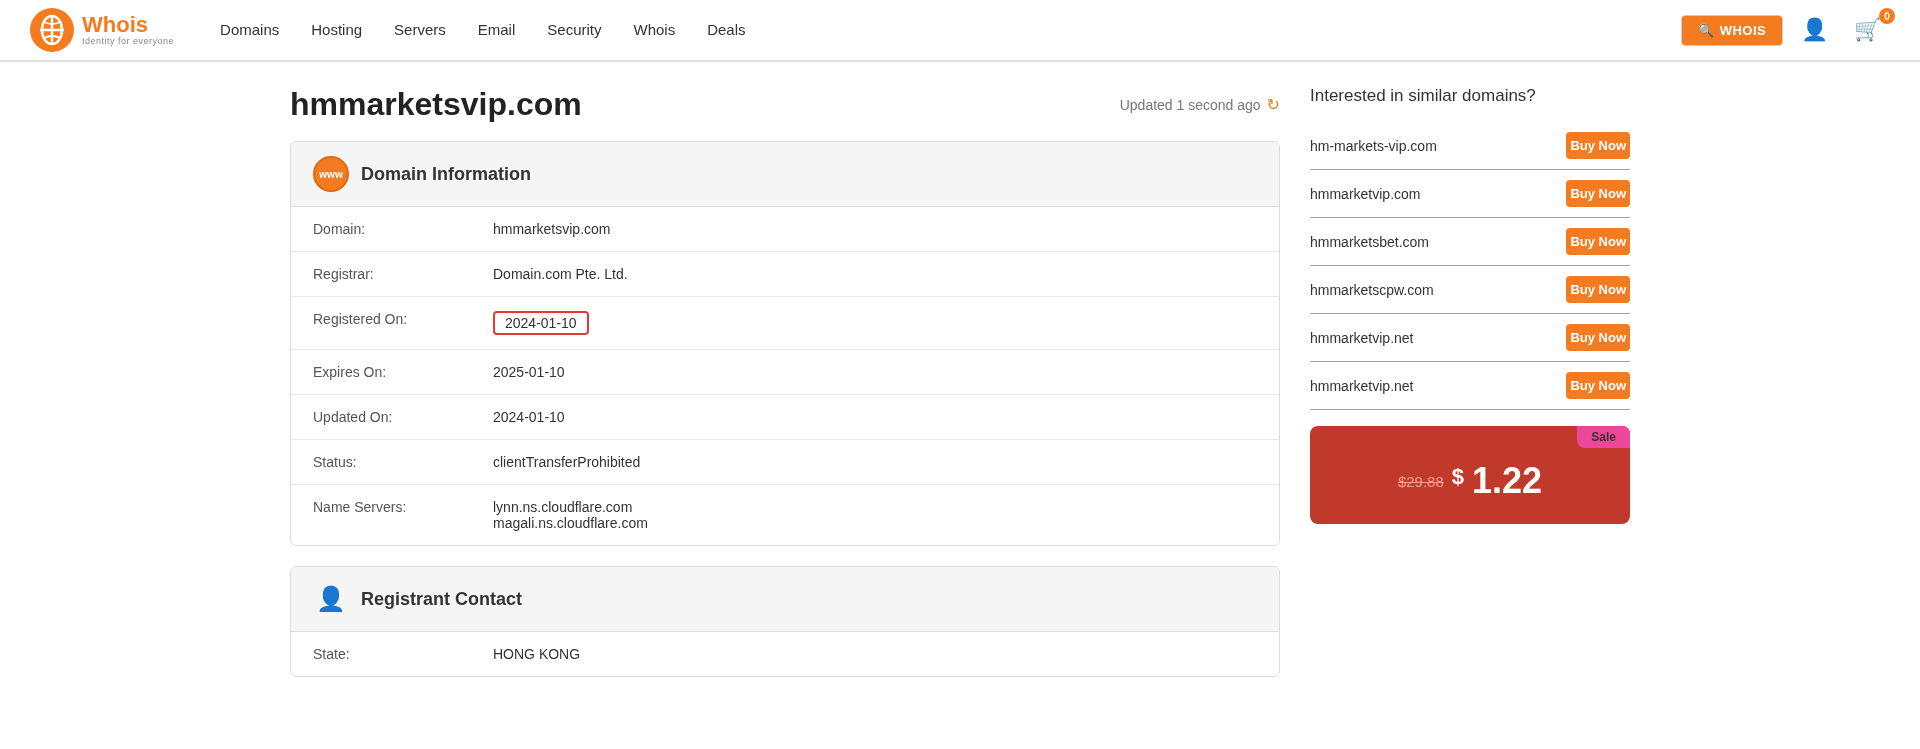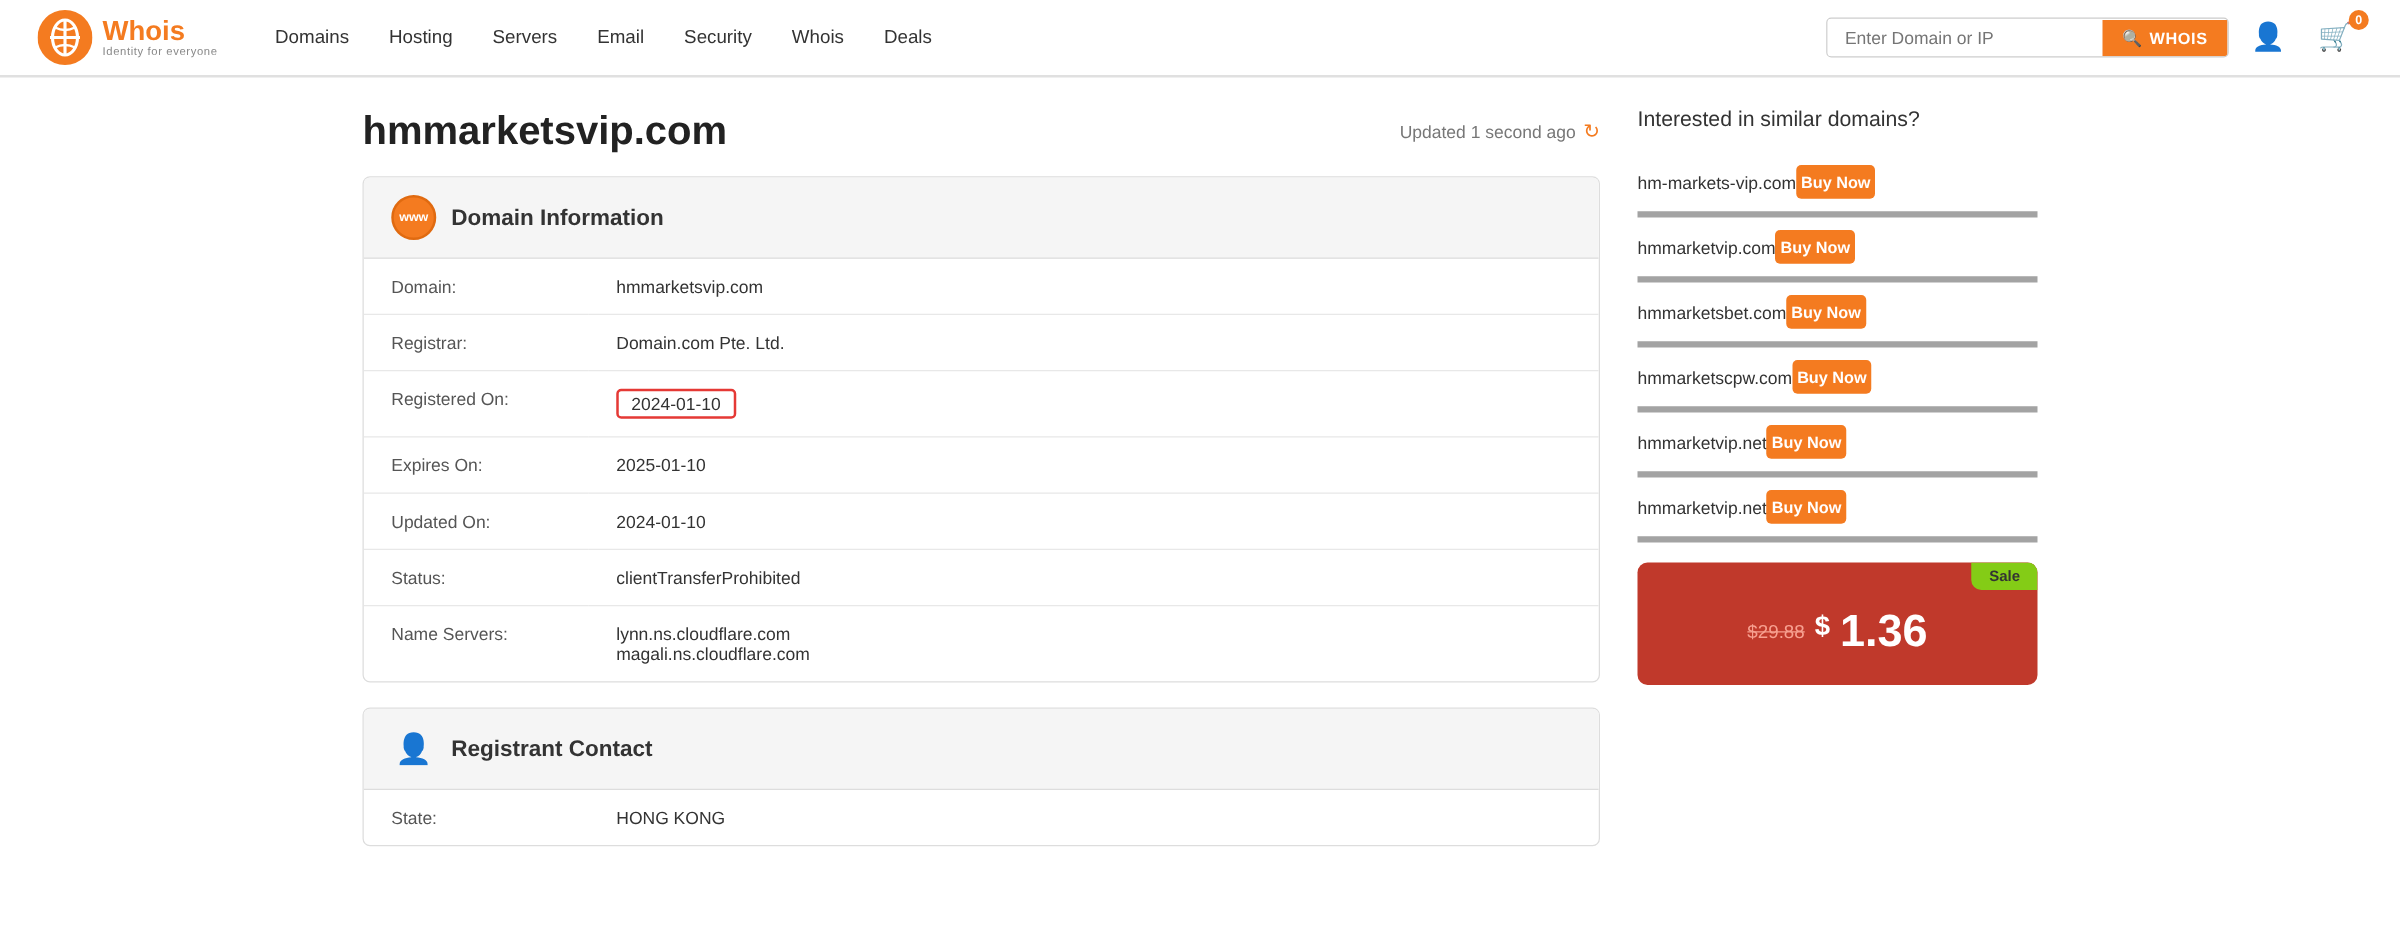--- a/index.html
+++ b/index.html
@@ -360,7 +360,6 @@
 
   <div class="nav-right">
     <div class="search-bar">
-      <input type="text" placeholder="Enter Domain or IP" style="">
       <button>
         <span>🔍</span>
         <span>WHOIS</span>

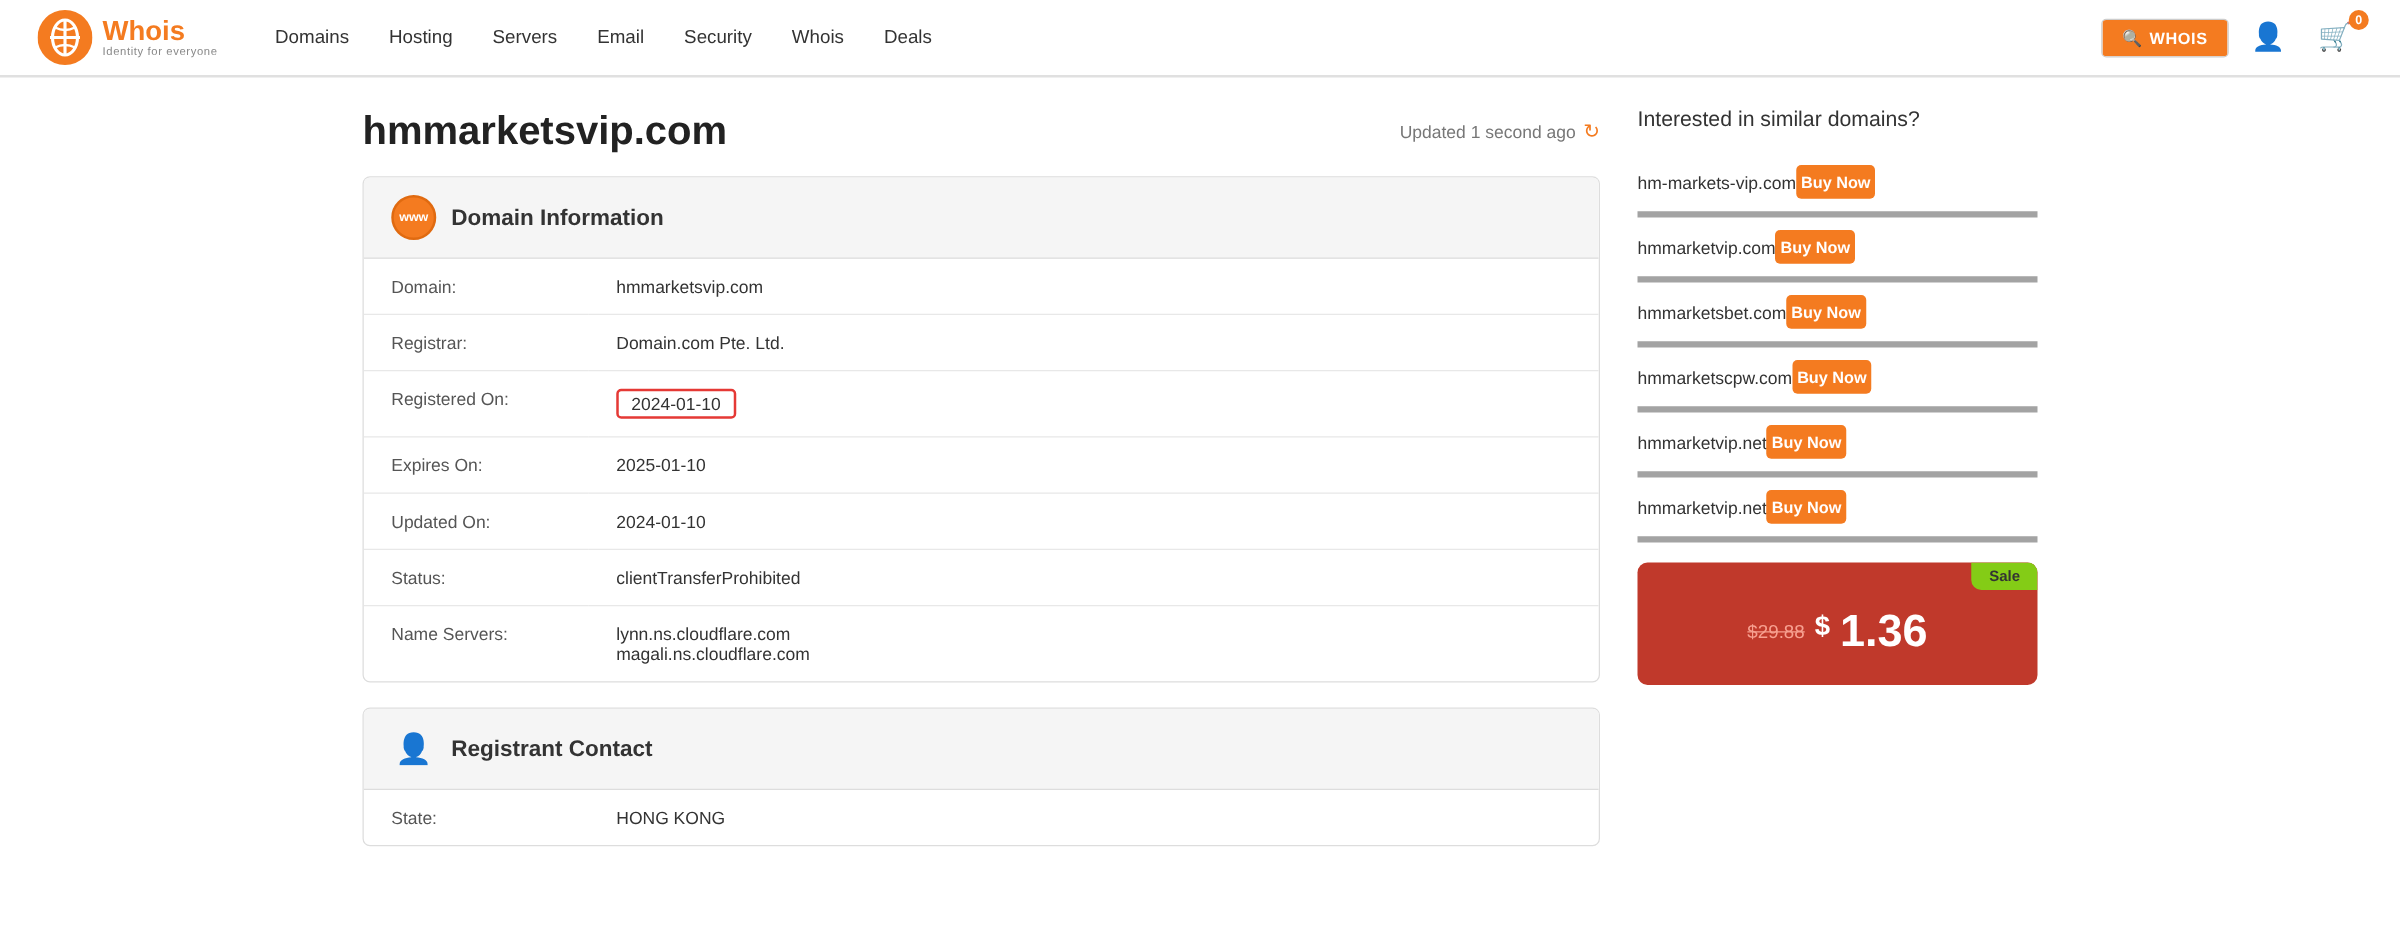--- a/index.html
+++ b/index.html
@@ -243,8 +243,9 @@
     .similar-domain-row {
       display: flex;
       align-items: center;
+      justify-content: space-between;
       padding: 10px 0;
-      border-bottom: 5px solid #a3a3a3;
+      border-bottom: 1px solid #a3a3a3;
     }
     .similar-domain-row:last-of-type { border-bottom: none; }
     .similar-domain-name {

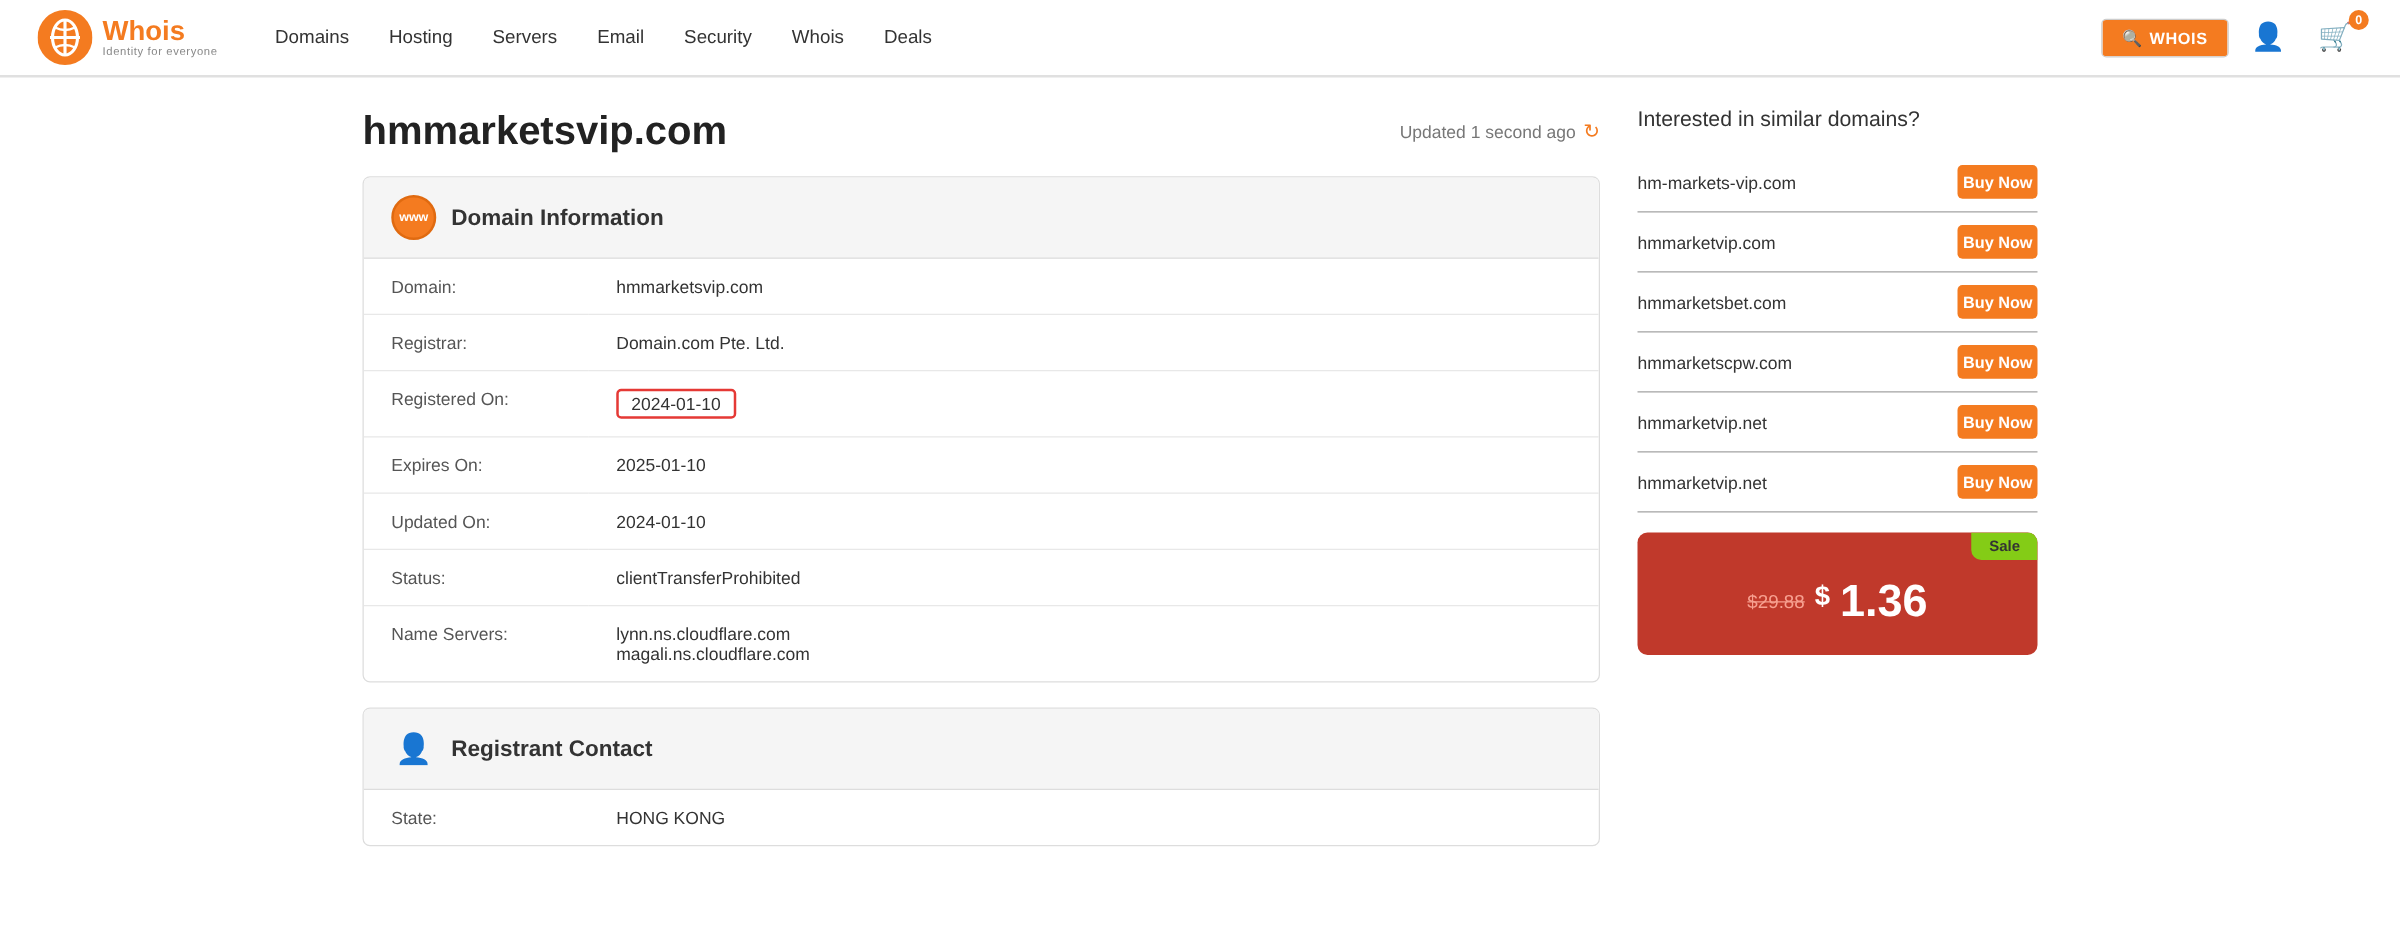--- a/index.html
+++ b/index.html
@@ -277,7 +277,7 @@
       position: absolute;
       top: 0;
       right: 0;
-      background: #84cc16;
+      background: #ec4899;
       color: #333;
       font-size: 12px;
       font-weight: 700;

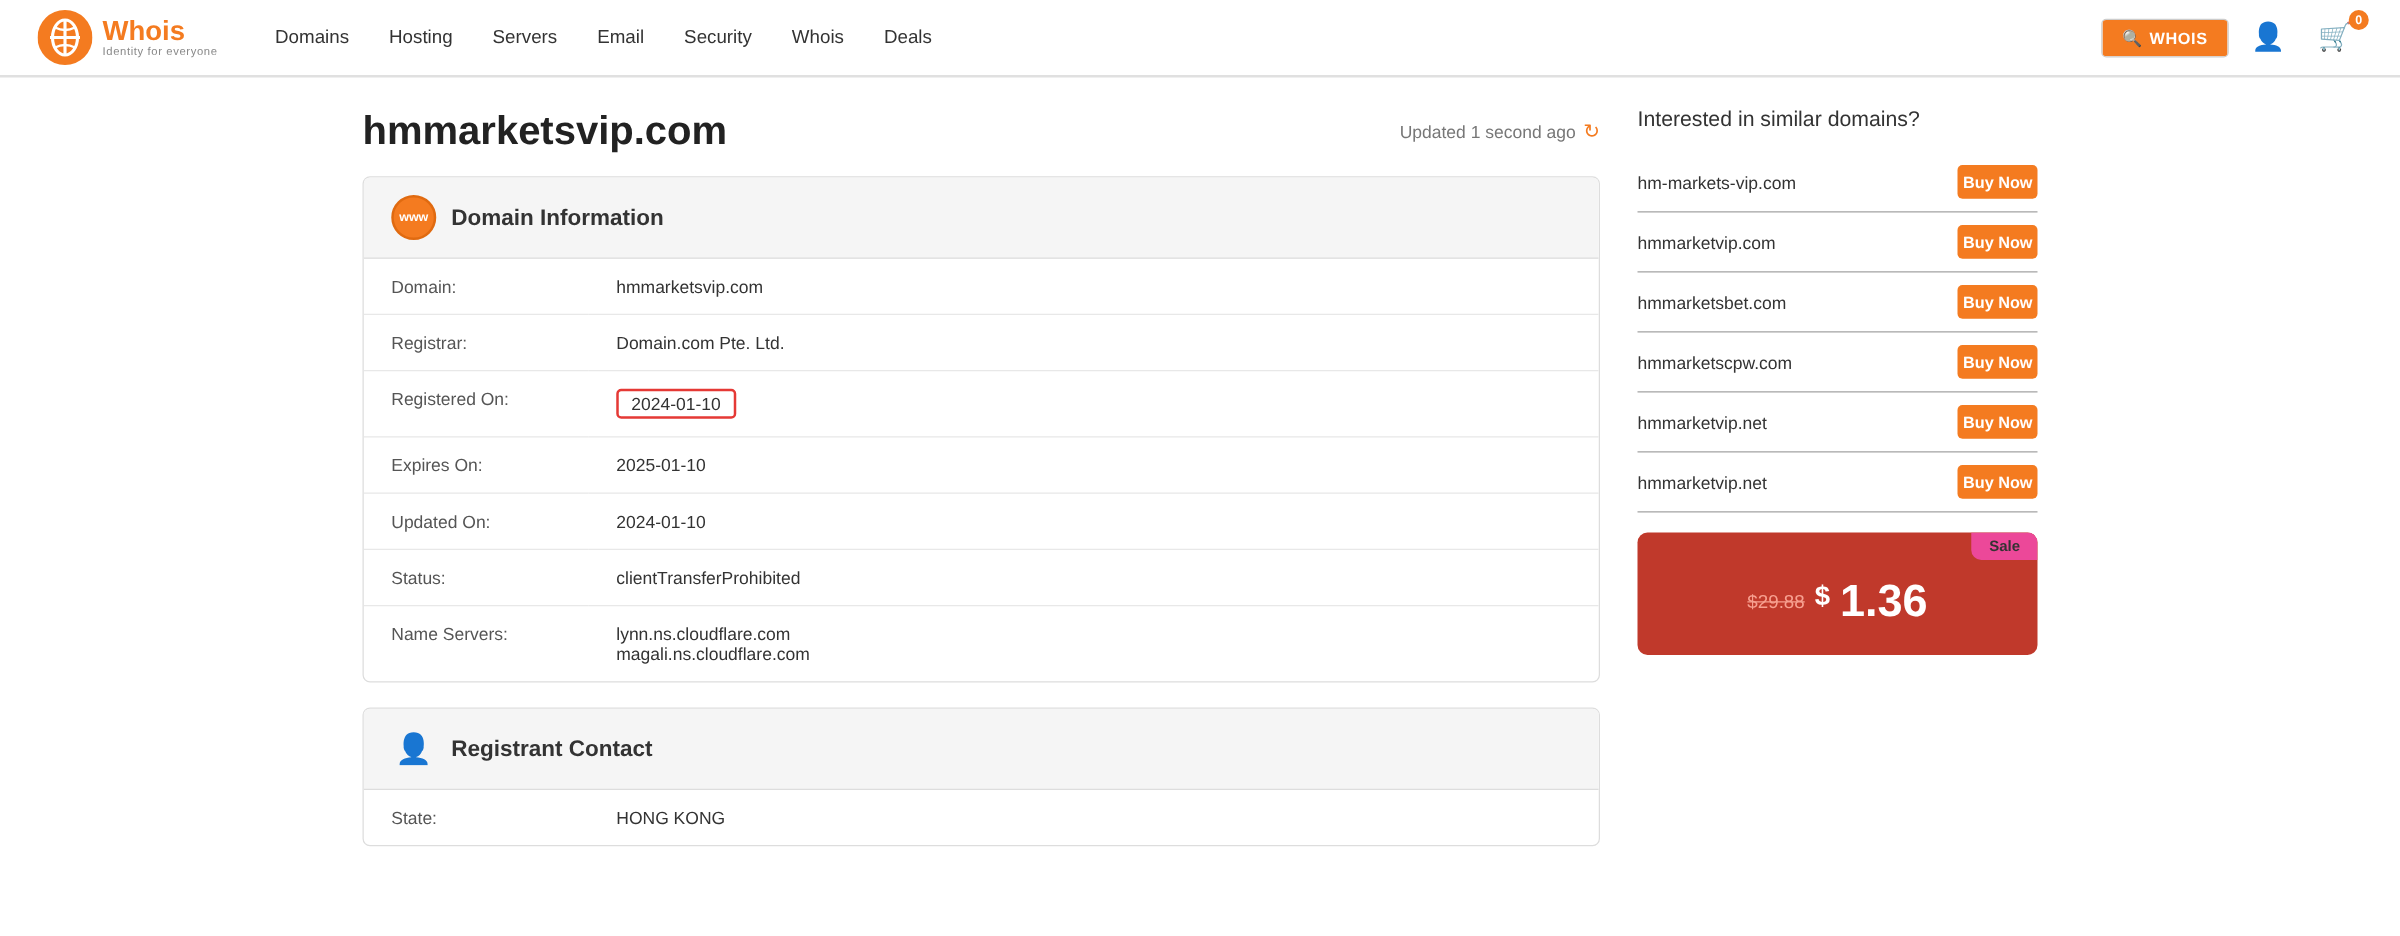--- a/index.html
+++ b/index.html
@@ -480,7 +480,7 @@
       <div class="sale-price-row">
         <span class="sale-old-price">$29.88</span>
         <span class="sale-dollar">$</span>
-        <span class="sale-new-price">1.36</span>
+        <span class="sale-new-price">1.22</span>
       </div>
     </div>
   </div>

